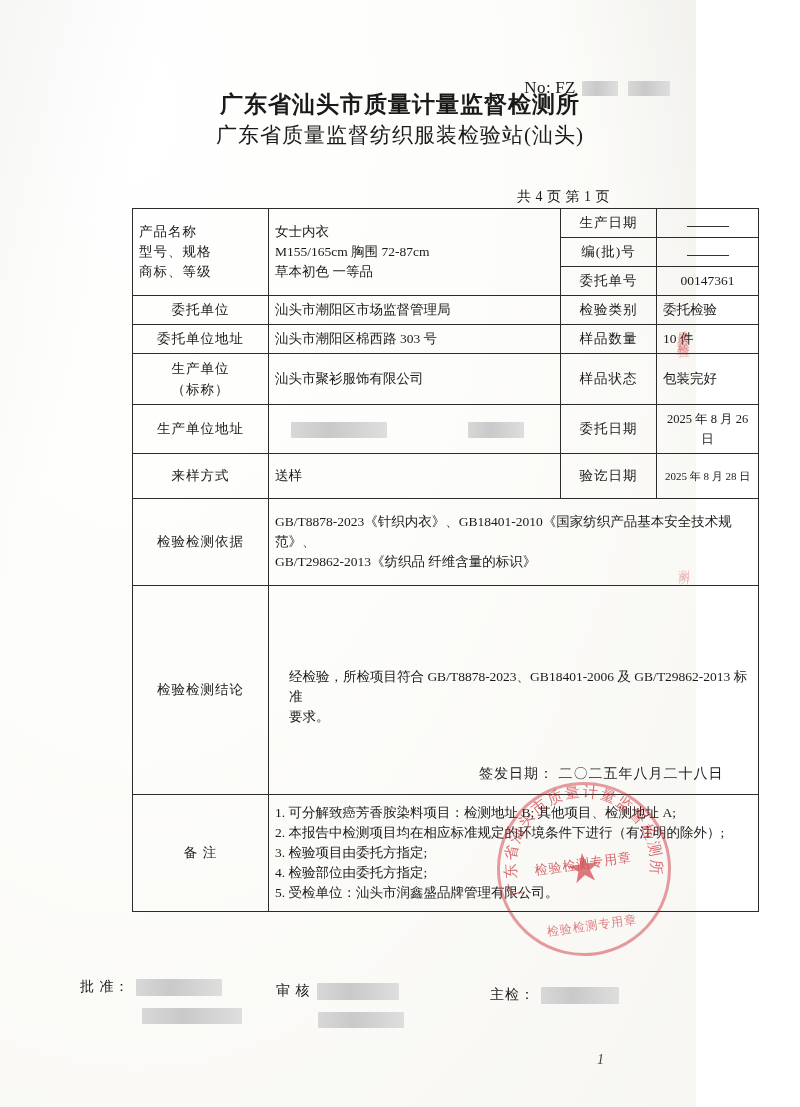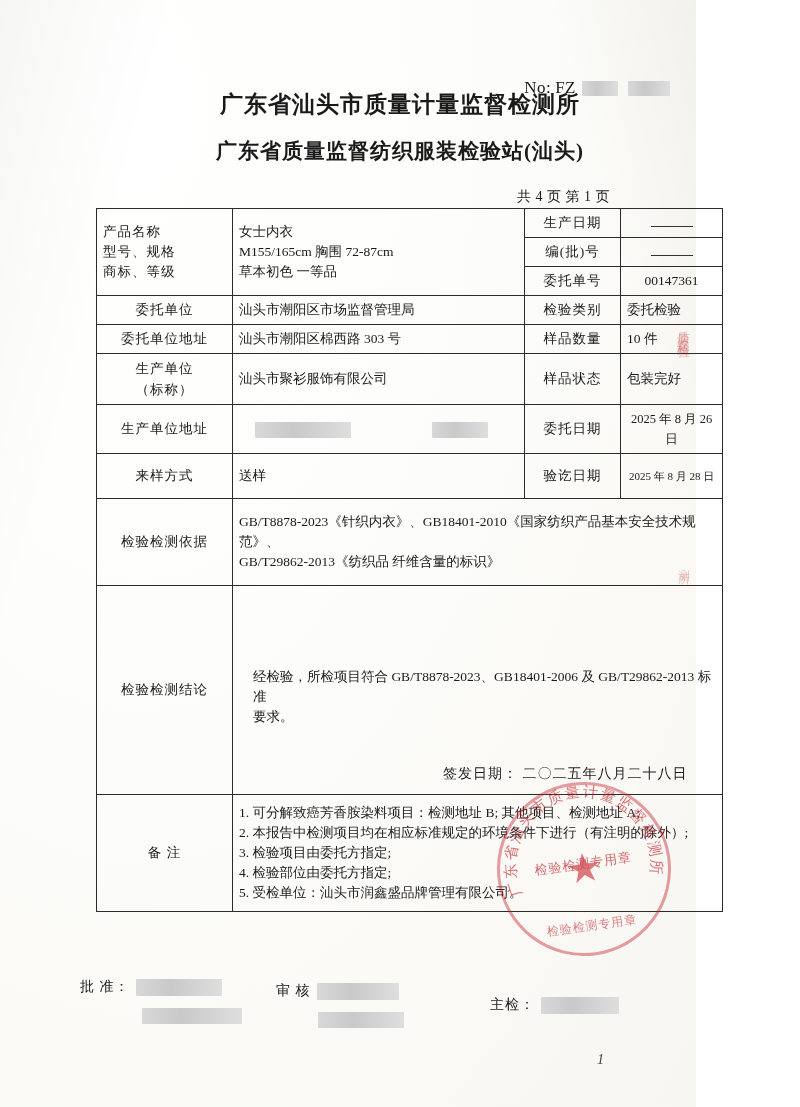--- a/index.html
+++ b/index.html
@@ -71,10 +71,9 @@
   }
   .title-2 {
     font-size: 21px;
-    font-weight: bold;
+    font-weight: normal;
     letter-spacing: 1px;
     line-height: 30px;
-    margin-top: 16px;
   }
   .title-3 {
     font-size: 21px;

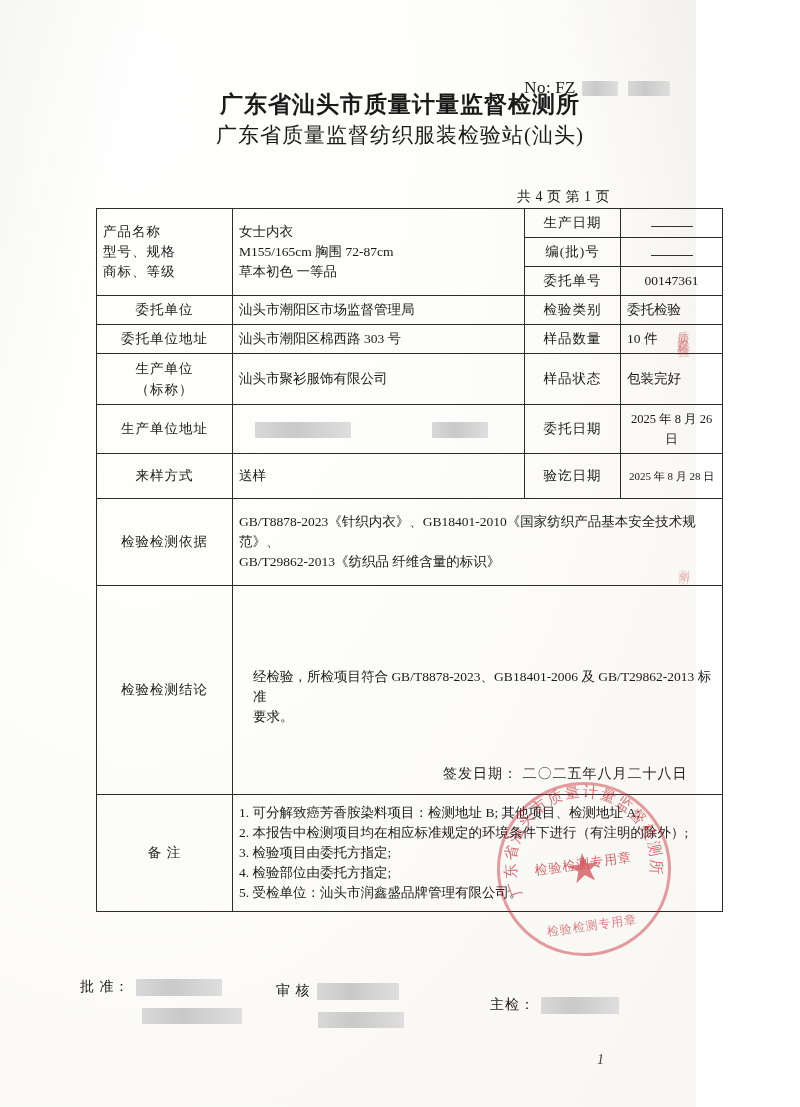--- a/index.html
+++ b/index.html
@@ -101,6 +101,7 @@
     border-collapse: collapse;
     width: 626px;
     table-layout: fixed;
+    margin-left: 36px;
   }
   table.rep td {
     border: 1px solid #2b2b2b;

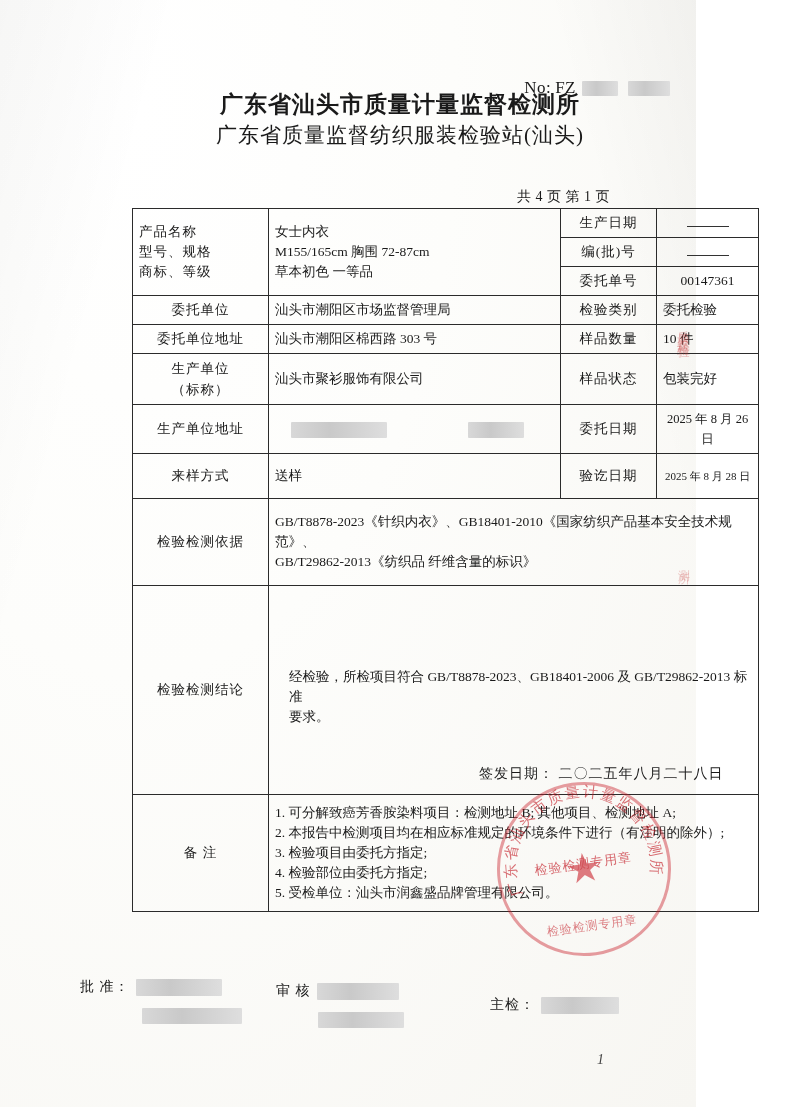--- a/index.html
+++ b/index.html
@@ -425,7 +425,7 @@
       <span>审 核</span>
       <span class="redacted" style="width:82px;height:17px;"></span>
     </div>
-    <div class="foot-item" style="left:410px; top:18px;">
+    <div class="foot-item" style="left:410px; top:8px;">
       <span>主检：</span>
       <span class="redacted" style="width:78px;height:17px;"></span>
     </div>

